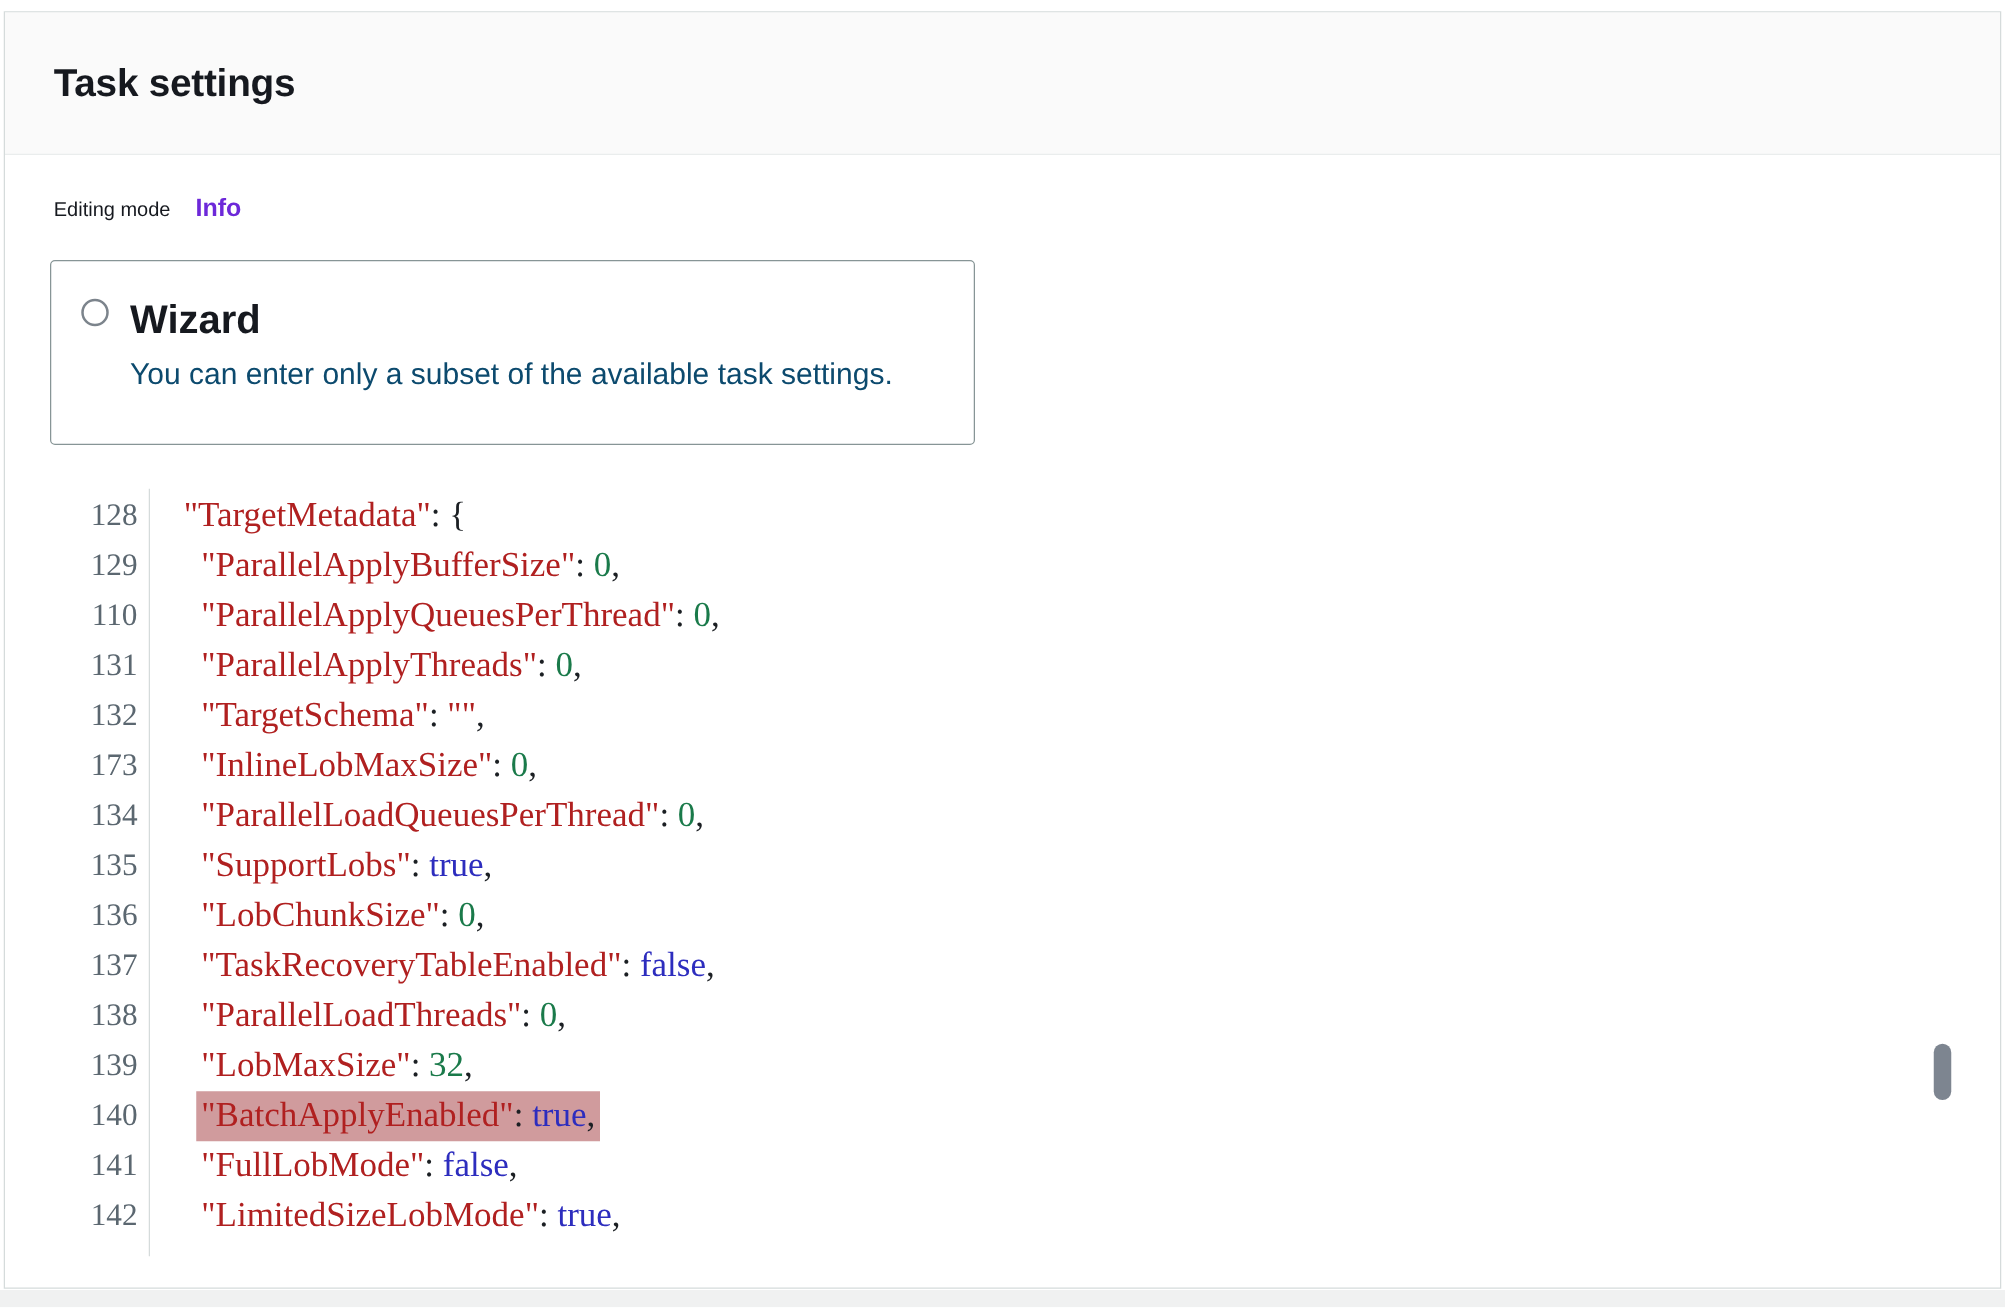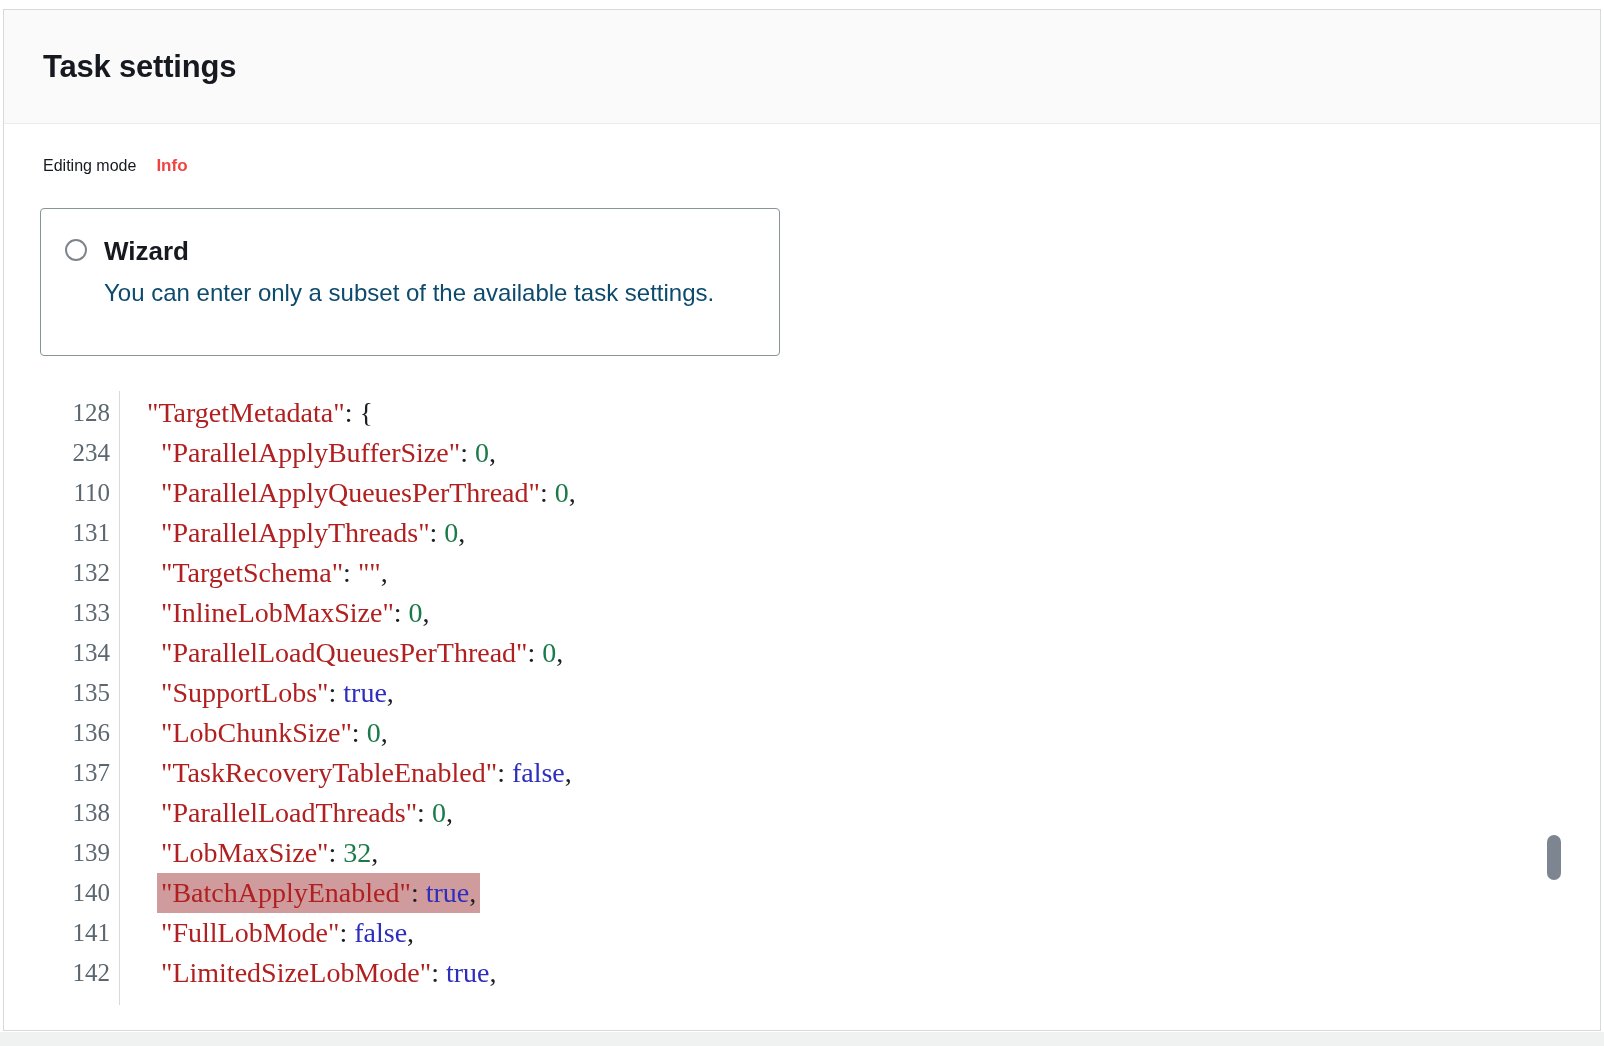--- a/index.html
+++ b/index.html
@@ -26,7 +26,7 @@
     position:absolute;left:39px;top:146px;display:flex;align-items:baseline;
   }
   .mode-label{font-size:16px;color:#16191f;}
-  .info-link{font-size:17px;font-weight:700;color:#ef4444;margin-left:20px;text-decoration:none;cursor:pointer;}
+  .info-link{font-size:20px;font-weight:700;color:#6d28d9;margin-left:20px;text-decoration:none;cursor:pointer;}
   .opt-card{
     position:absolute;top:198px;height:148px;box-sizing:border-box;border-radius:4px;
     display:flex;align-items:flex-start;padding:27px 24px 0 24px;cursor:pointer;

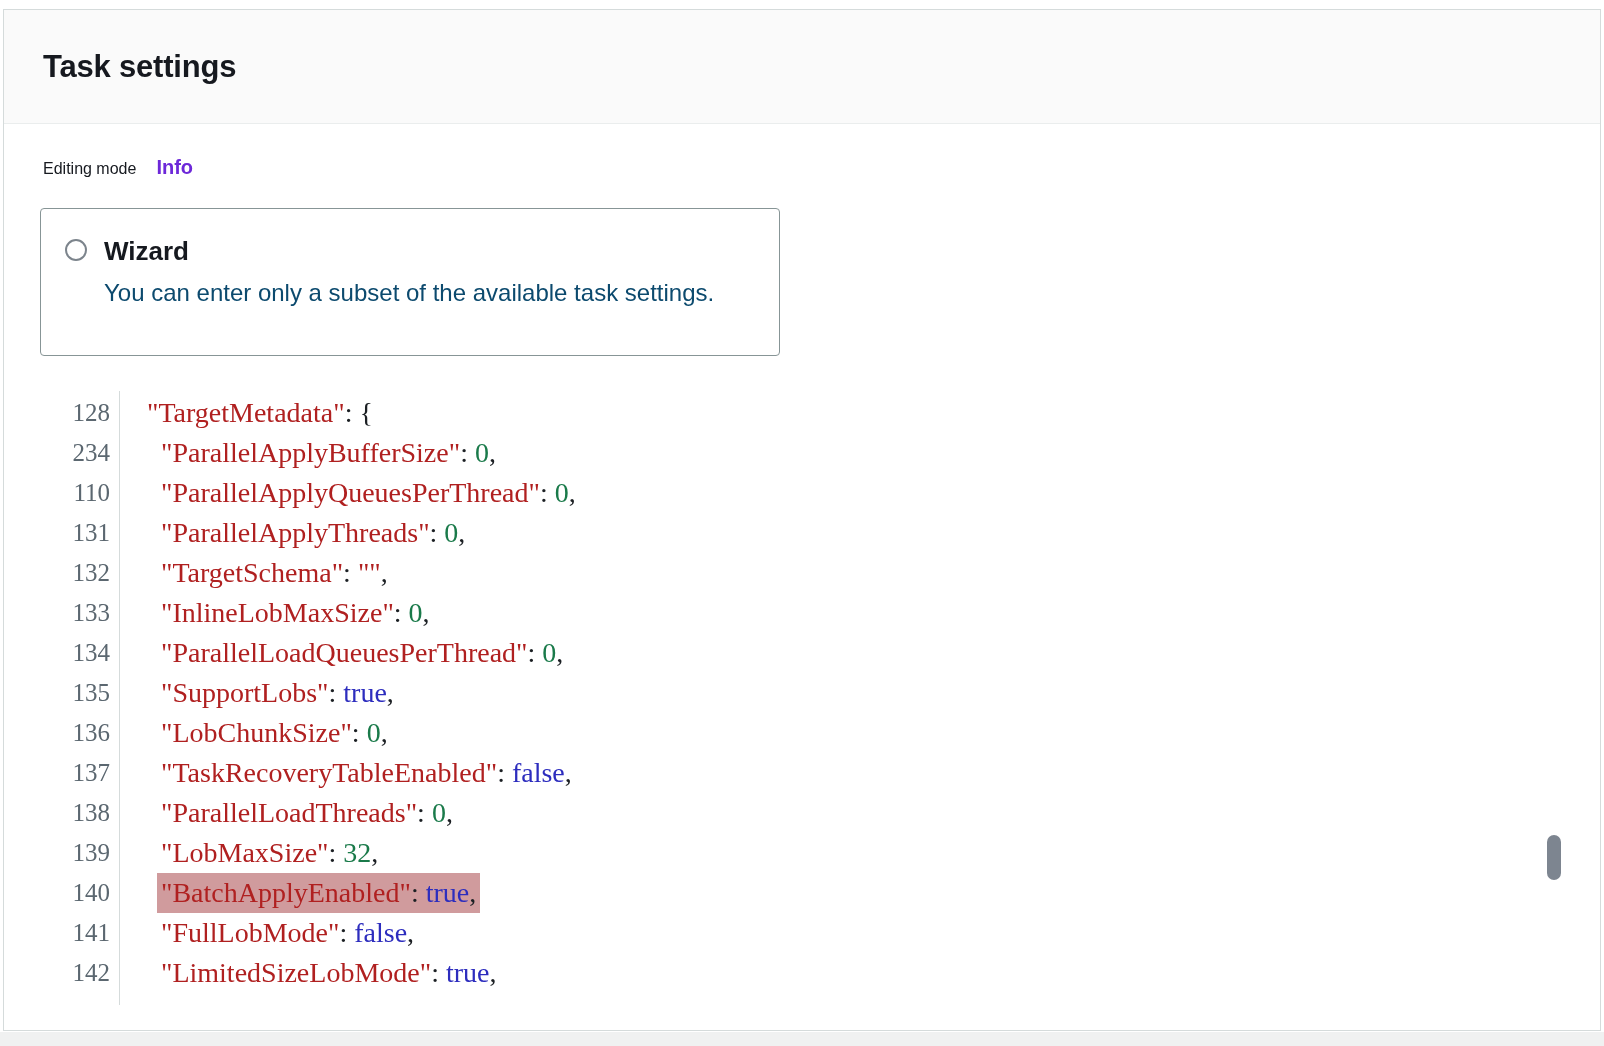--- a/index.html
+++ b/index.html
@@ -39,7 +39,7 @@
   .radio.unchecked{border:2px solid #7c848c;background:#ffffff;}
   .radio.checked{border:7px solid #0073bb;background:#ffffff;}
   .opt-text{margin-left:17px;}
-  .opt-label{font-size:26px;font-weight:700;color:#16191f;line-height:1.2;}
+  .opt-label{font-size:32px;font-weight:700;color:#16191f;line-height:1.2;}
   .opt-desc{font-size:24px;color:#0c4a6e;line-height:1.55;margin-top:7px;max-width:660px;}
   
   .editor{

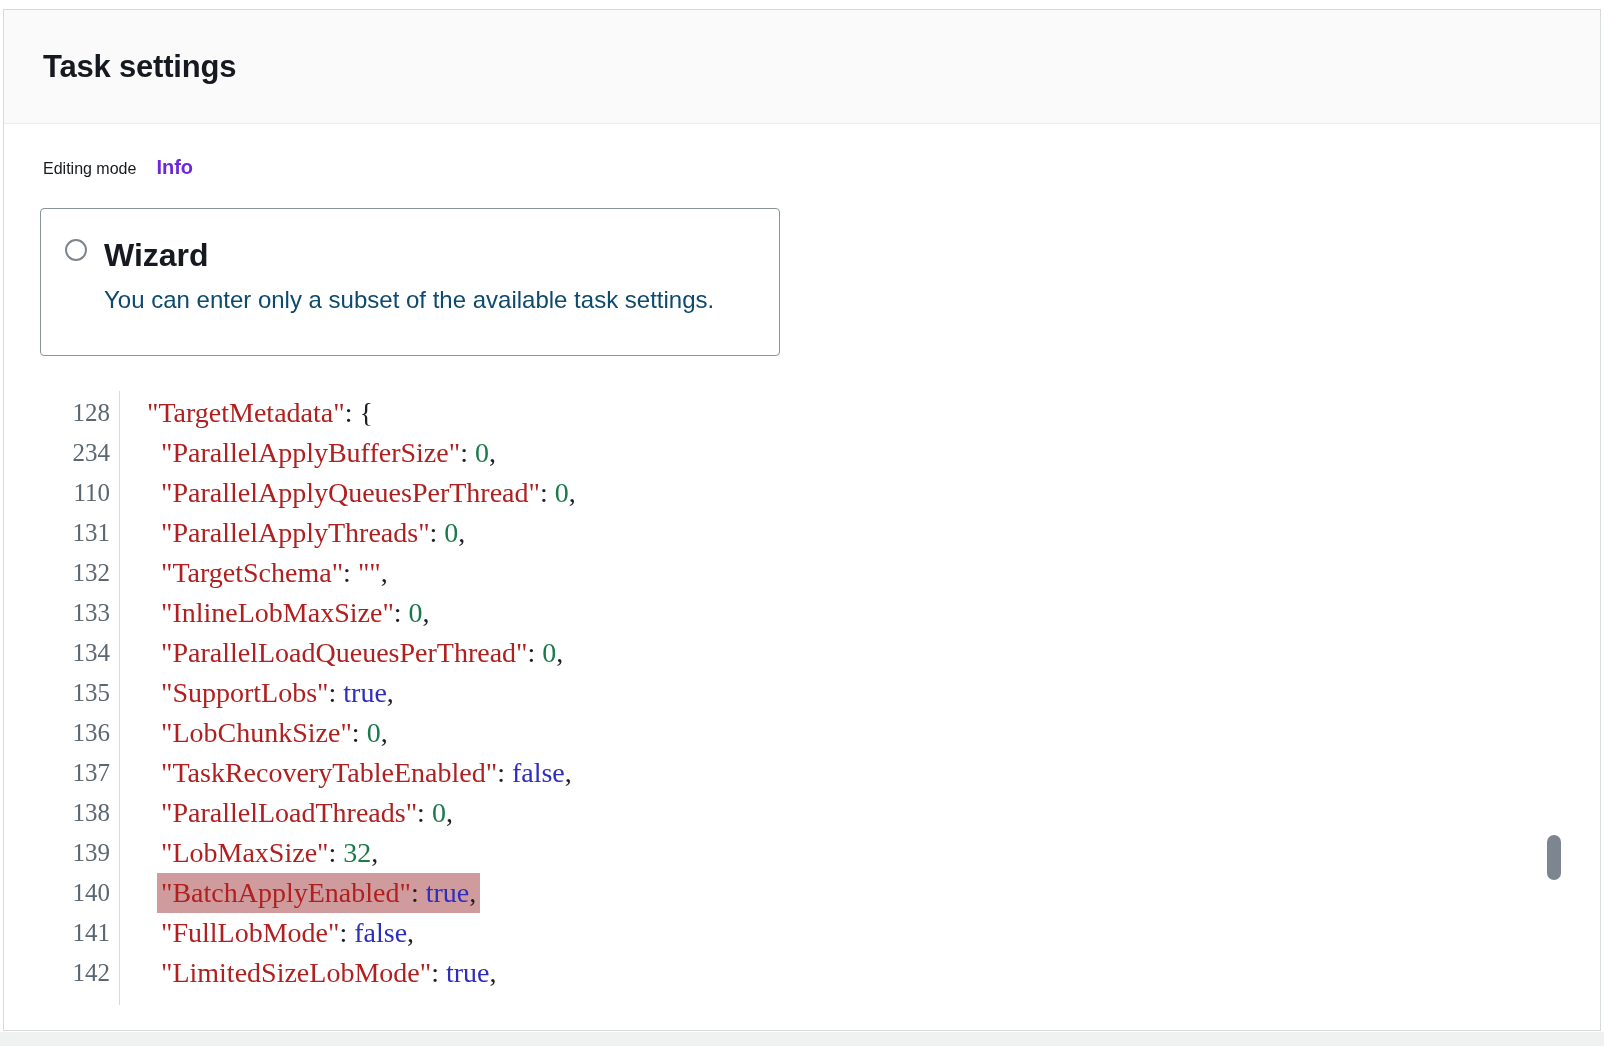--- a/index.html
+++ b/index.html
@@ -97,7 +97,7 @@
     <div class="editor">
       <div class="gutter" id="gutter">
           <div class="gutter-line">128</div>
-          <div class="gutter-line">234</div>
+          <div class="gutter-line">129</div>
           <div class="gutter-line">110</div>
           <div class="gutter-line">131</div>
           <div class="gutter-line">132</div>

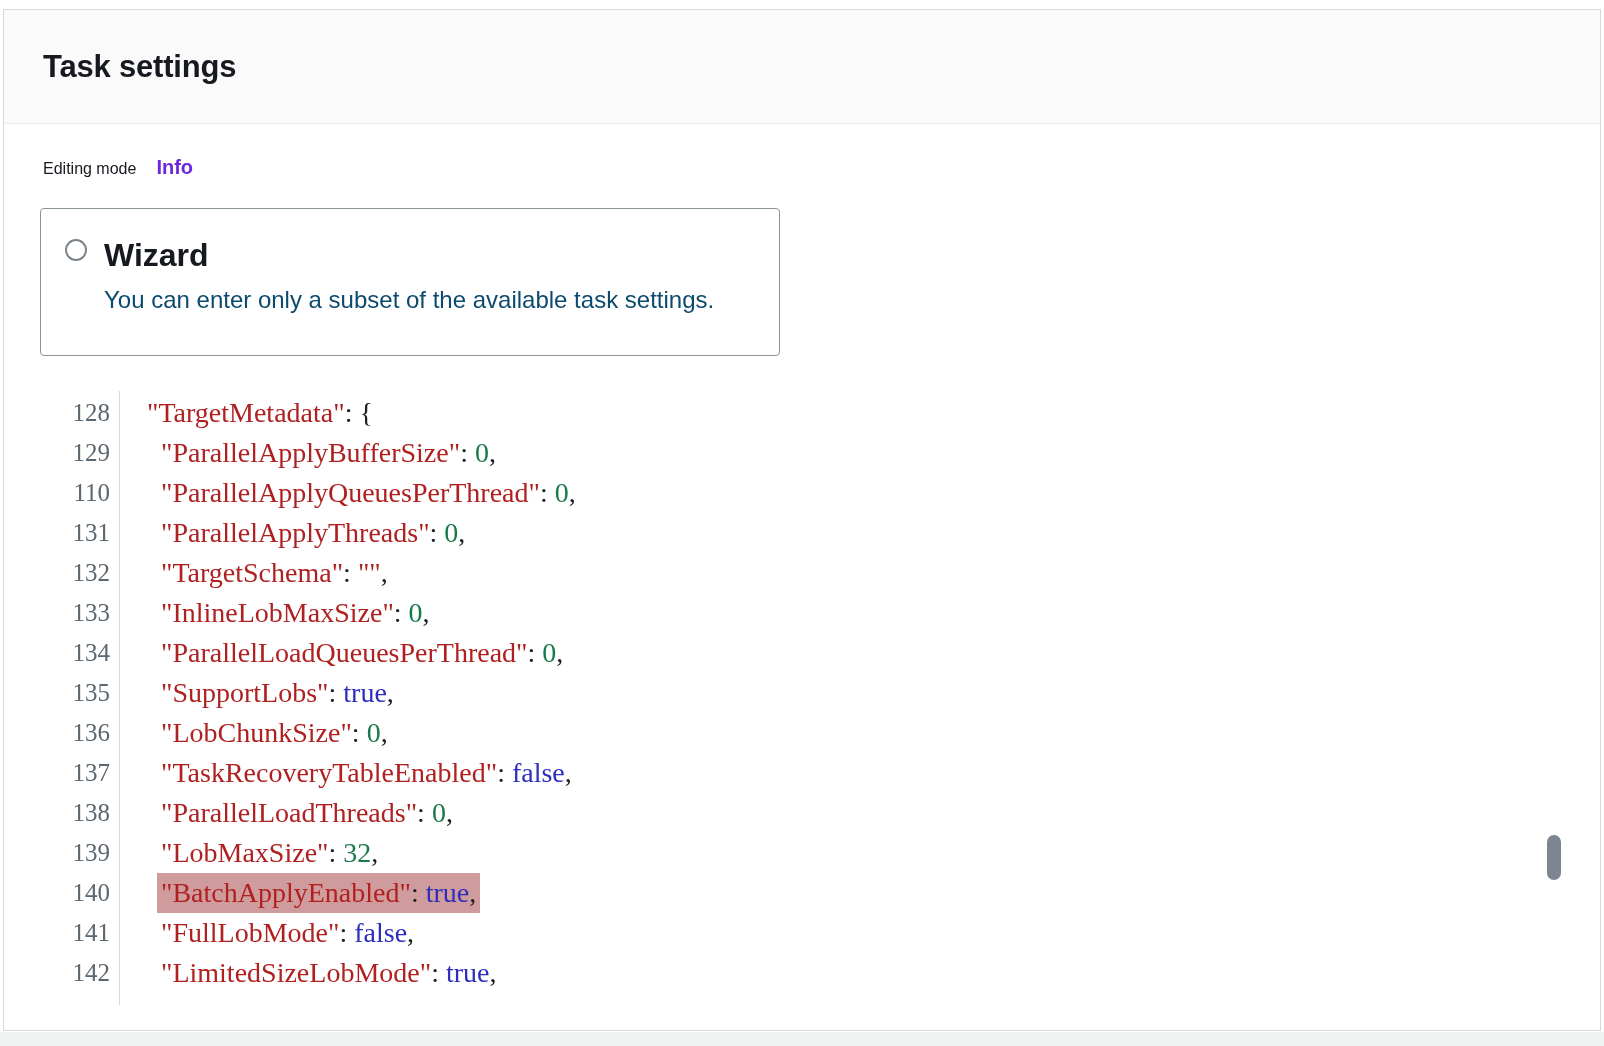--- a/index.html
+++ b/index.html
@@ -101,7 +101,7 @@
           <div class="gutter-line">110</div>
           <div class="gutter-line">131</div>
           <div class="gutter-line">132</div>
-          <div class="gutter-line">133</div>
+          <div class="gutter-line">173</div>
           <div class="gutter-line">134</div>
           <div class="gutter-line">135</div>
           <div class="gutter-line">136</div>

